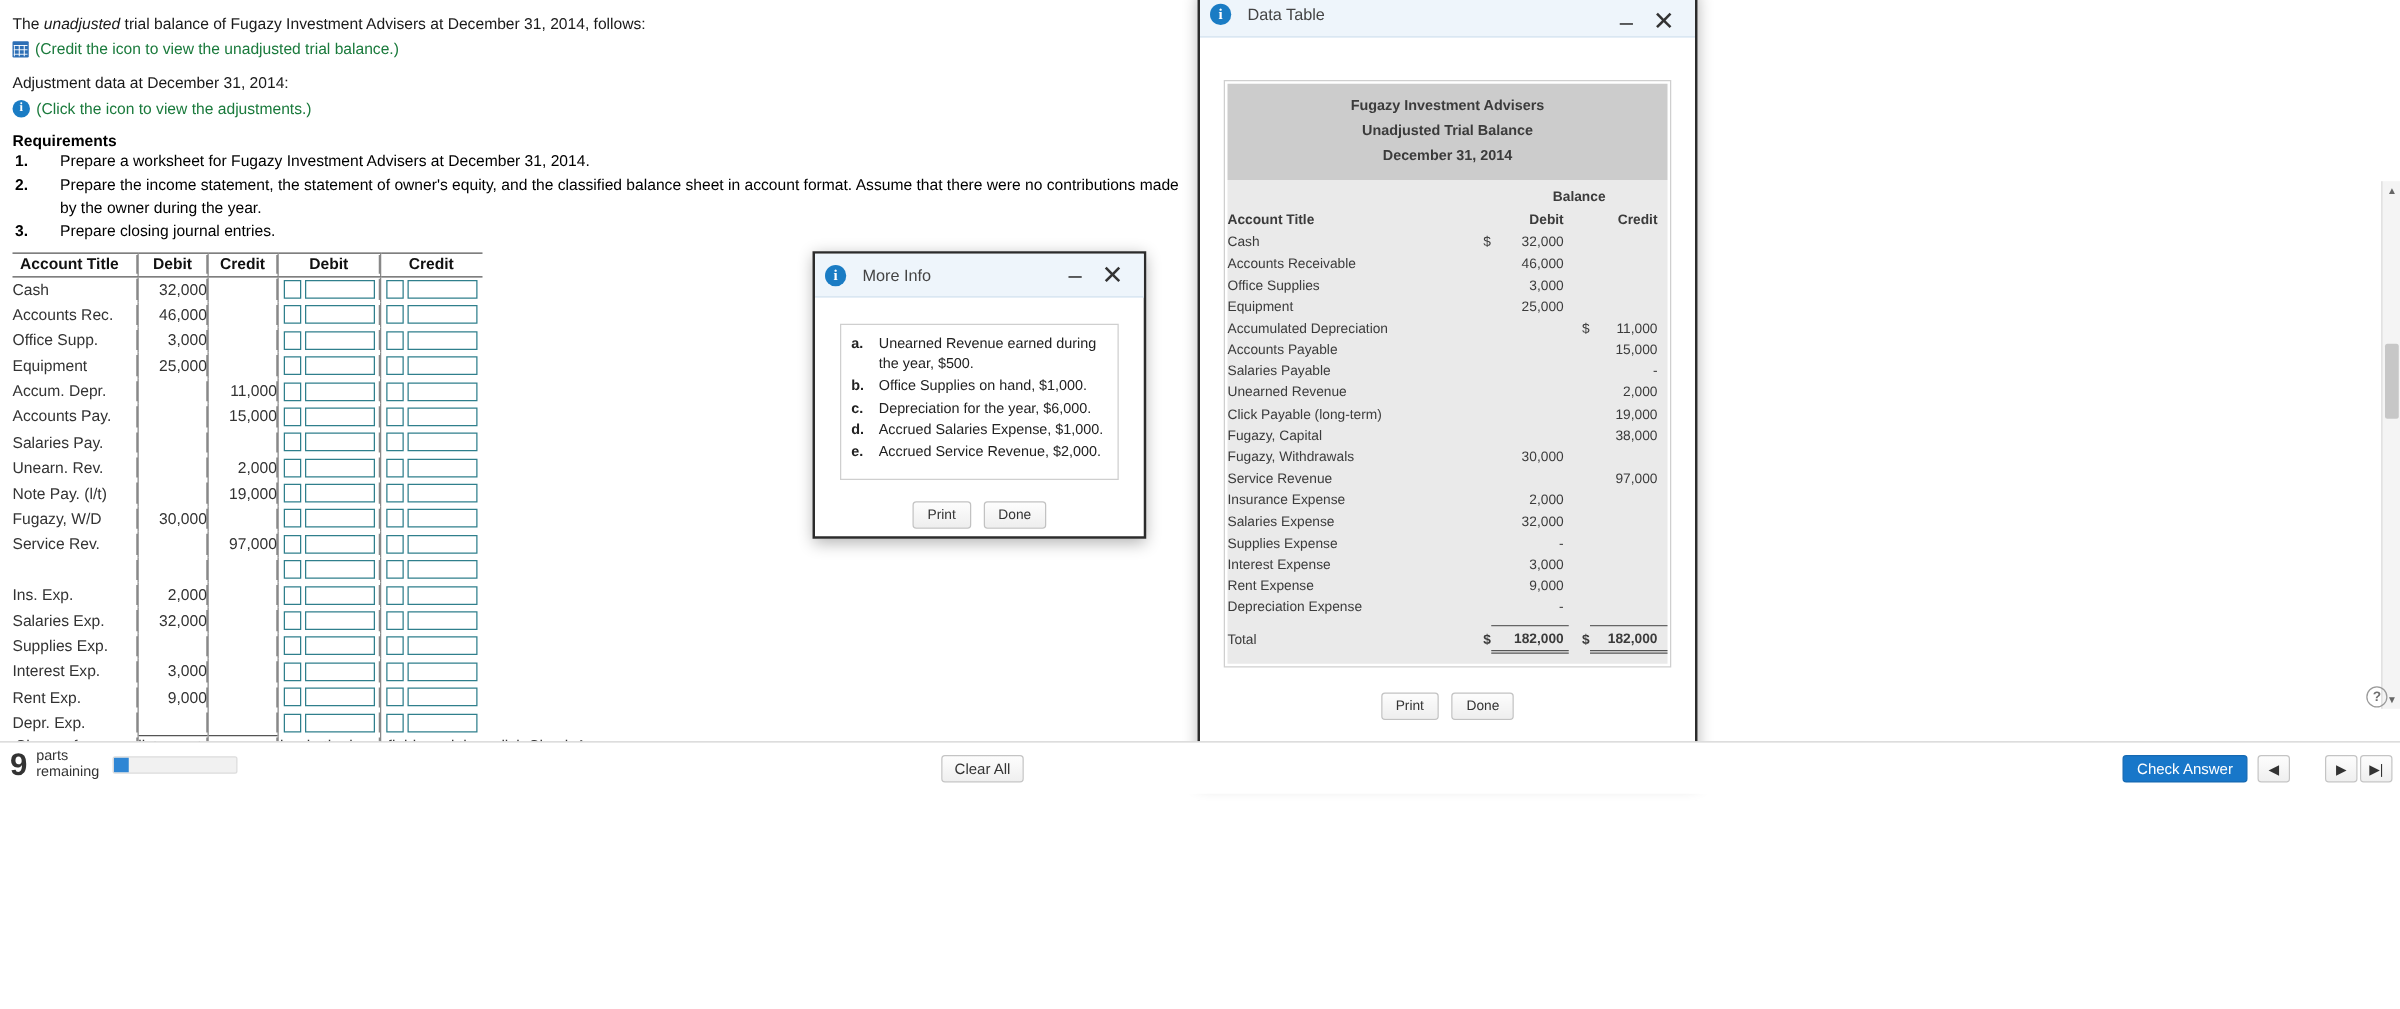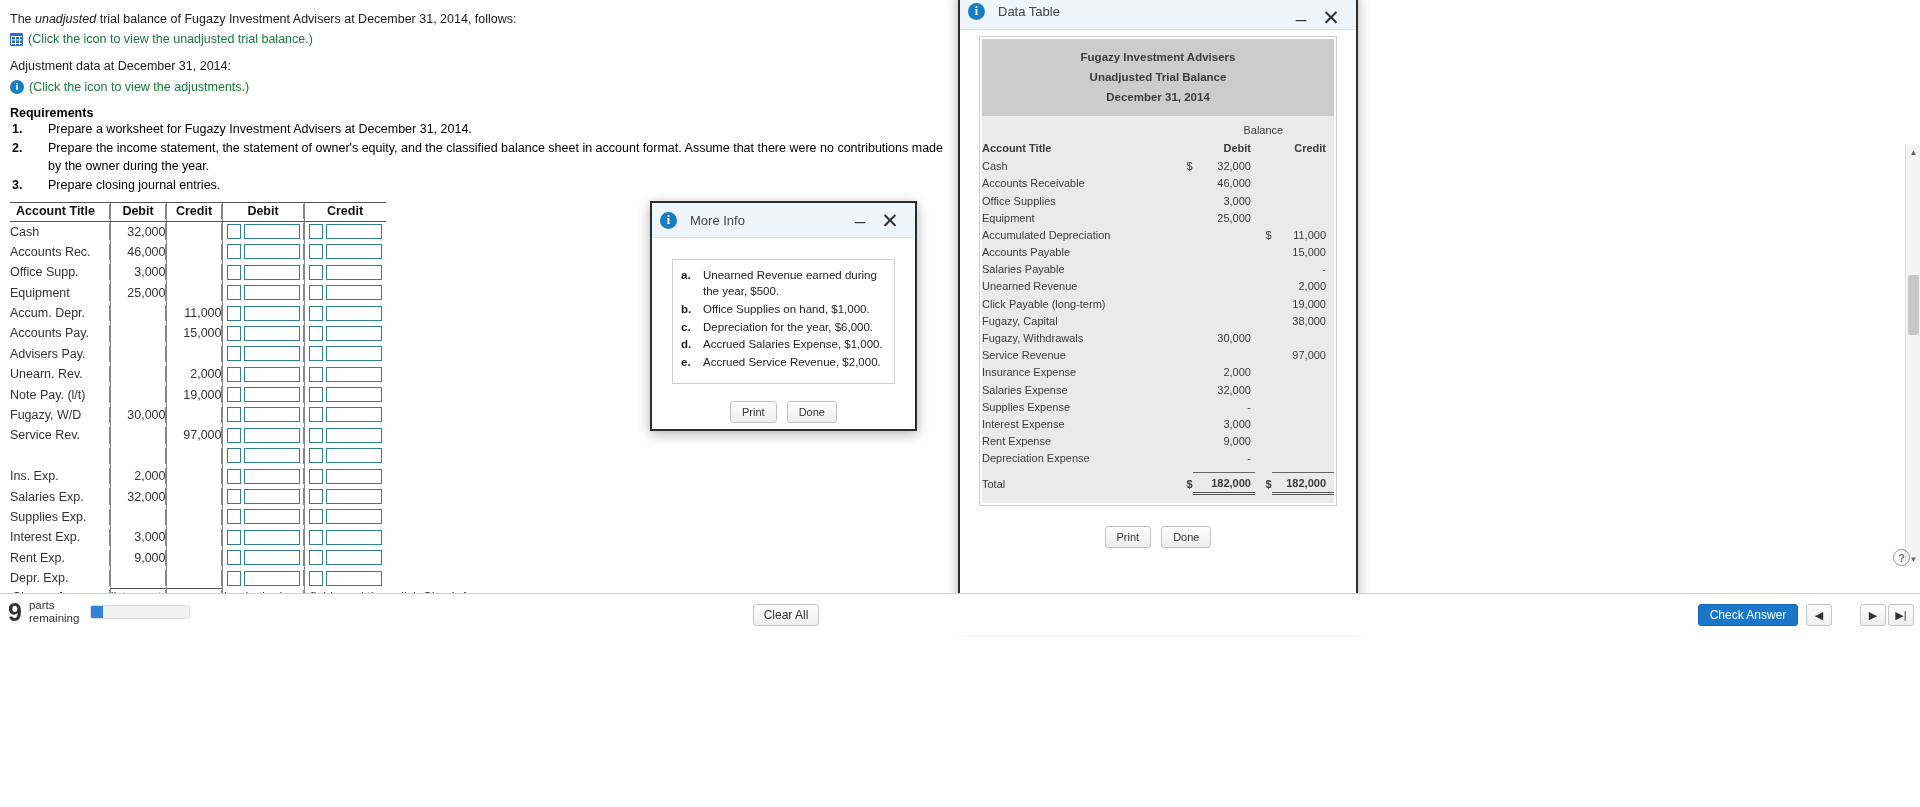--- a/index.html
+++ b/index.html
@@ -207,7 +207,7 @@
 
     <div class="linkline">
       <span class="grid-icon"></span>
-      <span class="linklbl">(Click the icon to view the unadjusted trial balance.)</span>
+      <span class="linklbl">(Credit the icon to view the unadjusted trial balance.)</span>
     </div>
 
     <div class="gap"></div>

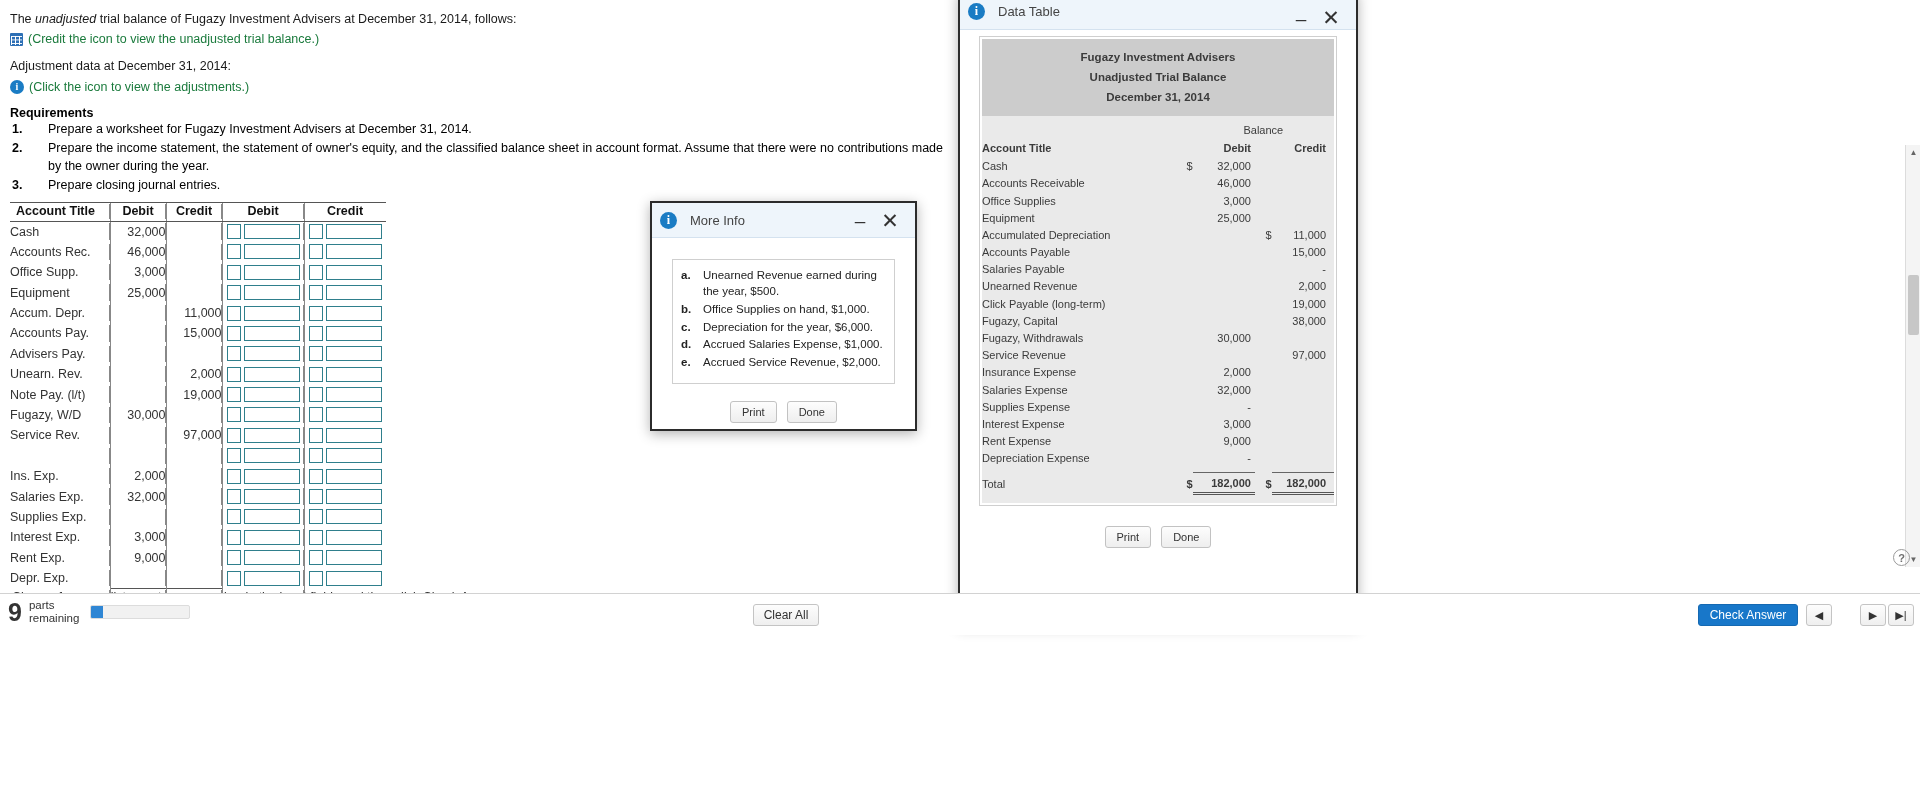--- a/index.html
+++ b/index.html
@@ -172,7 +172,7 @@
   #datatable .dlg-hd { height: 37px; }
   #datatable .win-min { right: 44px; height: 37px; width: 22px; top: 7px; }
   #datatable .win-close { right: 14px; height: 37px; width: 22px; top: 6px; }
-  .dt-body { padding: 6px 19px 0 19px; }
+  .dt-body { padding: 34px 19px 0 19px; }
   .dt-frame { border: 1px solid #cfcfcf; padding: 2px; }
   .dt-head {
     background: #cccccc; text-align: center; padding: 8px 0 9px 0;

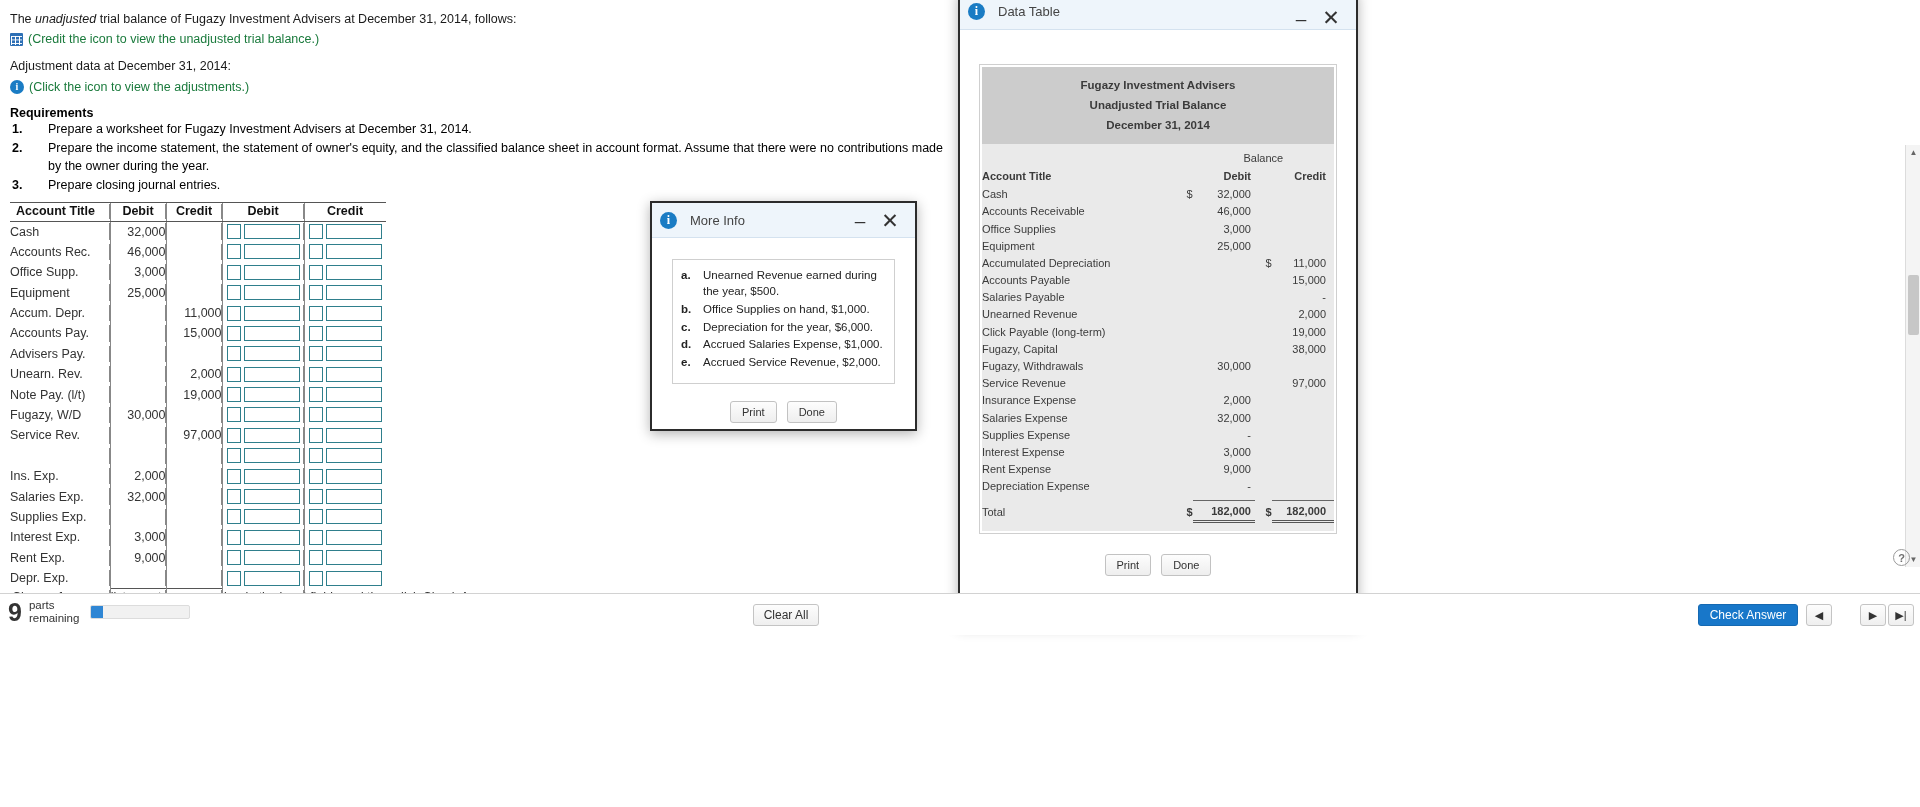--- a/index.html
+++ b/index.html
@@ -181,7 +181,7 @@
   .dt-tablewrap { background: #eaeaea; padding: 2px 0 8px 0; }
   .dt-table { width: 100%; border-collapse: collapse; font-size: 11px; color: #3b3b3b; }
   .dt-table td { padding: 2.6px 0; }
-  .dt-balance { text-align: center; font-weight: normal; font-size: 11px; padding-top: 6px !important; }
+  .dt-balance { text-align: center; font-weight: bold; font-size: 11px; padding-top: 6px !important; }
   .dt-colhead td { font-weight: bold; font-size: 11px; padding-bottom: 4px; }
   .c-title { padding-left: 8px; width: 162px; }
   .c-ds { width: 14px; text-align: right; }

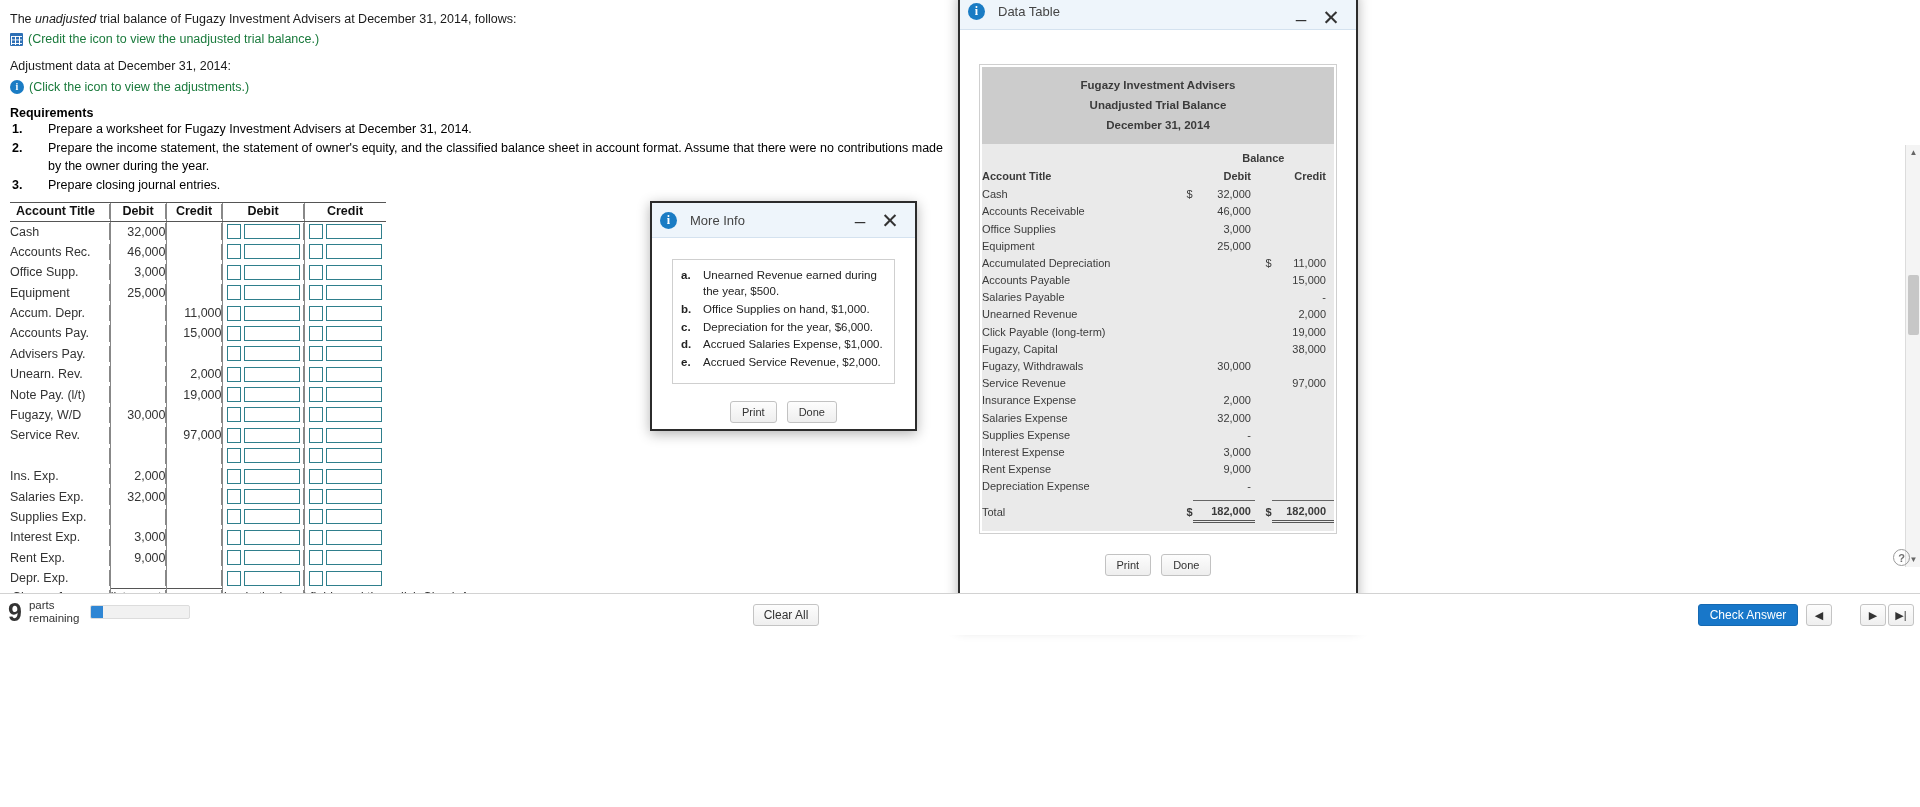--- a/index.html
+++ b/index.html
@@ -349,7 +349,7 @@
               </td>
             </tr>
             <tr>
-              <td class="cell-title">Advisers Pay.</td>
+              <td class="cell-title">Salaries Pay.</td>
               <td class="cell-num dbl"></td>
               <td class="cell-num dbl"></td>
               <td class="dbl">

